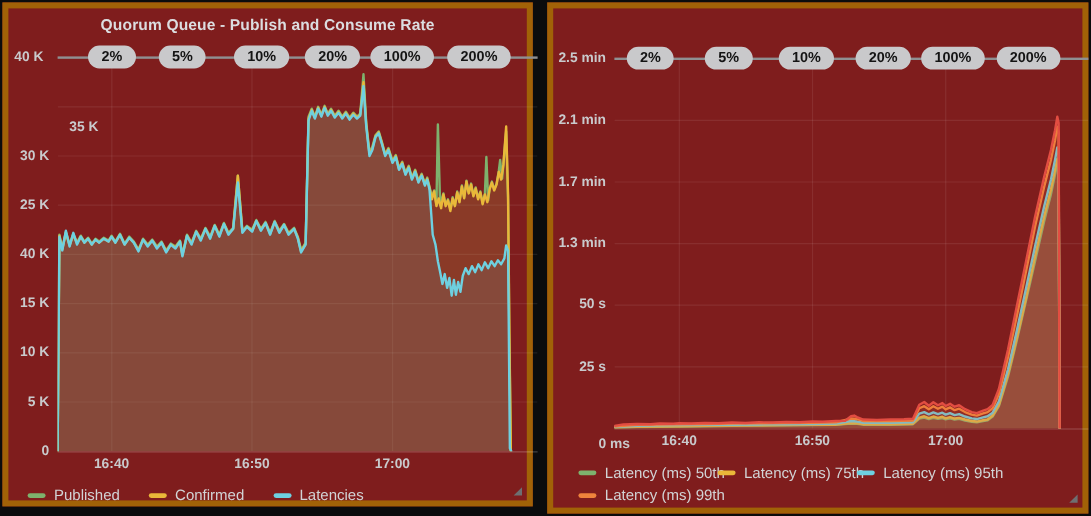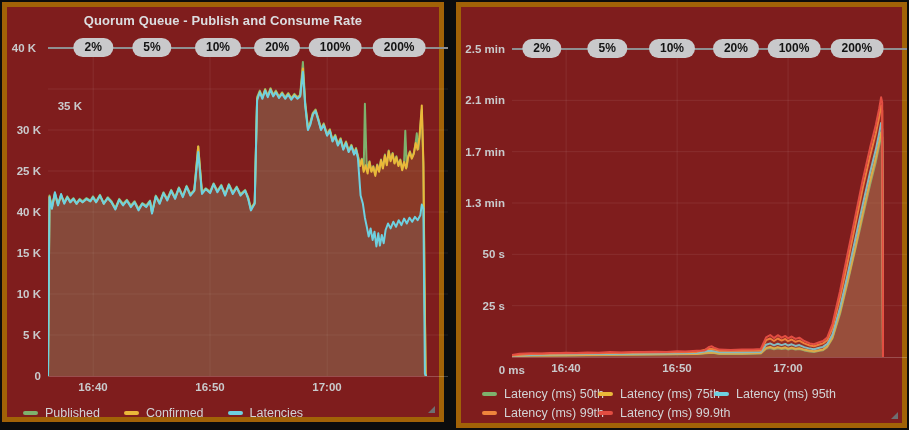--- a/index.html
+++ b/index.html
@@ -154,10 +154,6 @@
         <span class="swatch" style="background: rgb(239, 132, 60);"></span>
         <span>Latency (ms) 99th</span>
       </div>
-      <div class="leg-item">
-        <span class="swatch" style="background: rgb(226, 77, 66);"></span>
-        <span>Latency (ms) 99.9th</span>
-      </div>
     </div>
   <div class="resize-handle"></div>
 </div>

